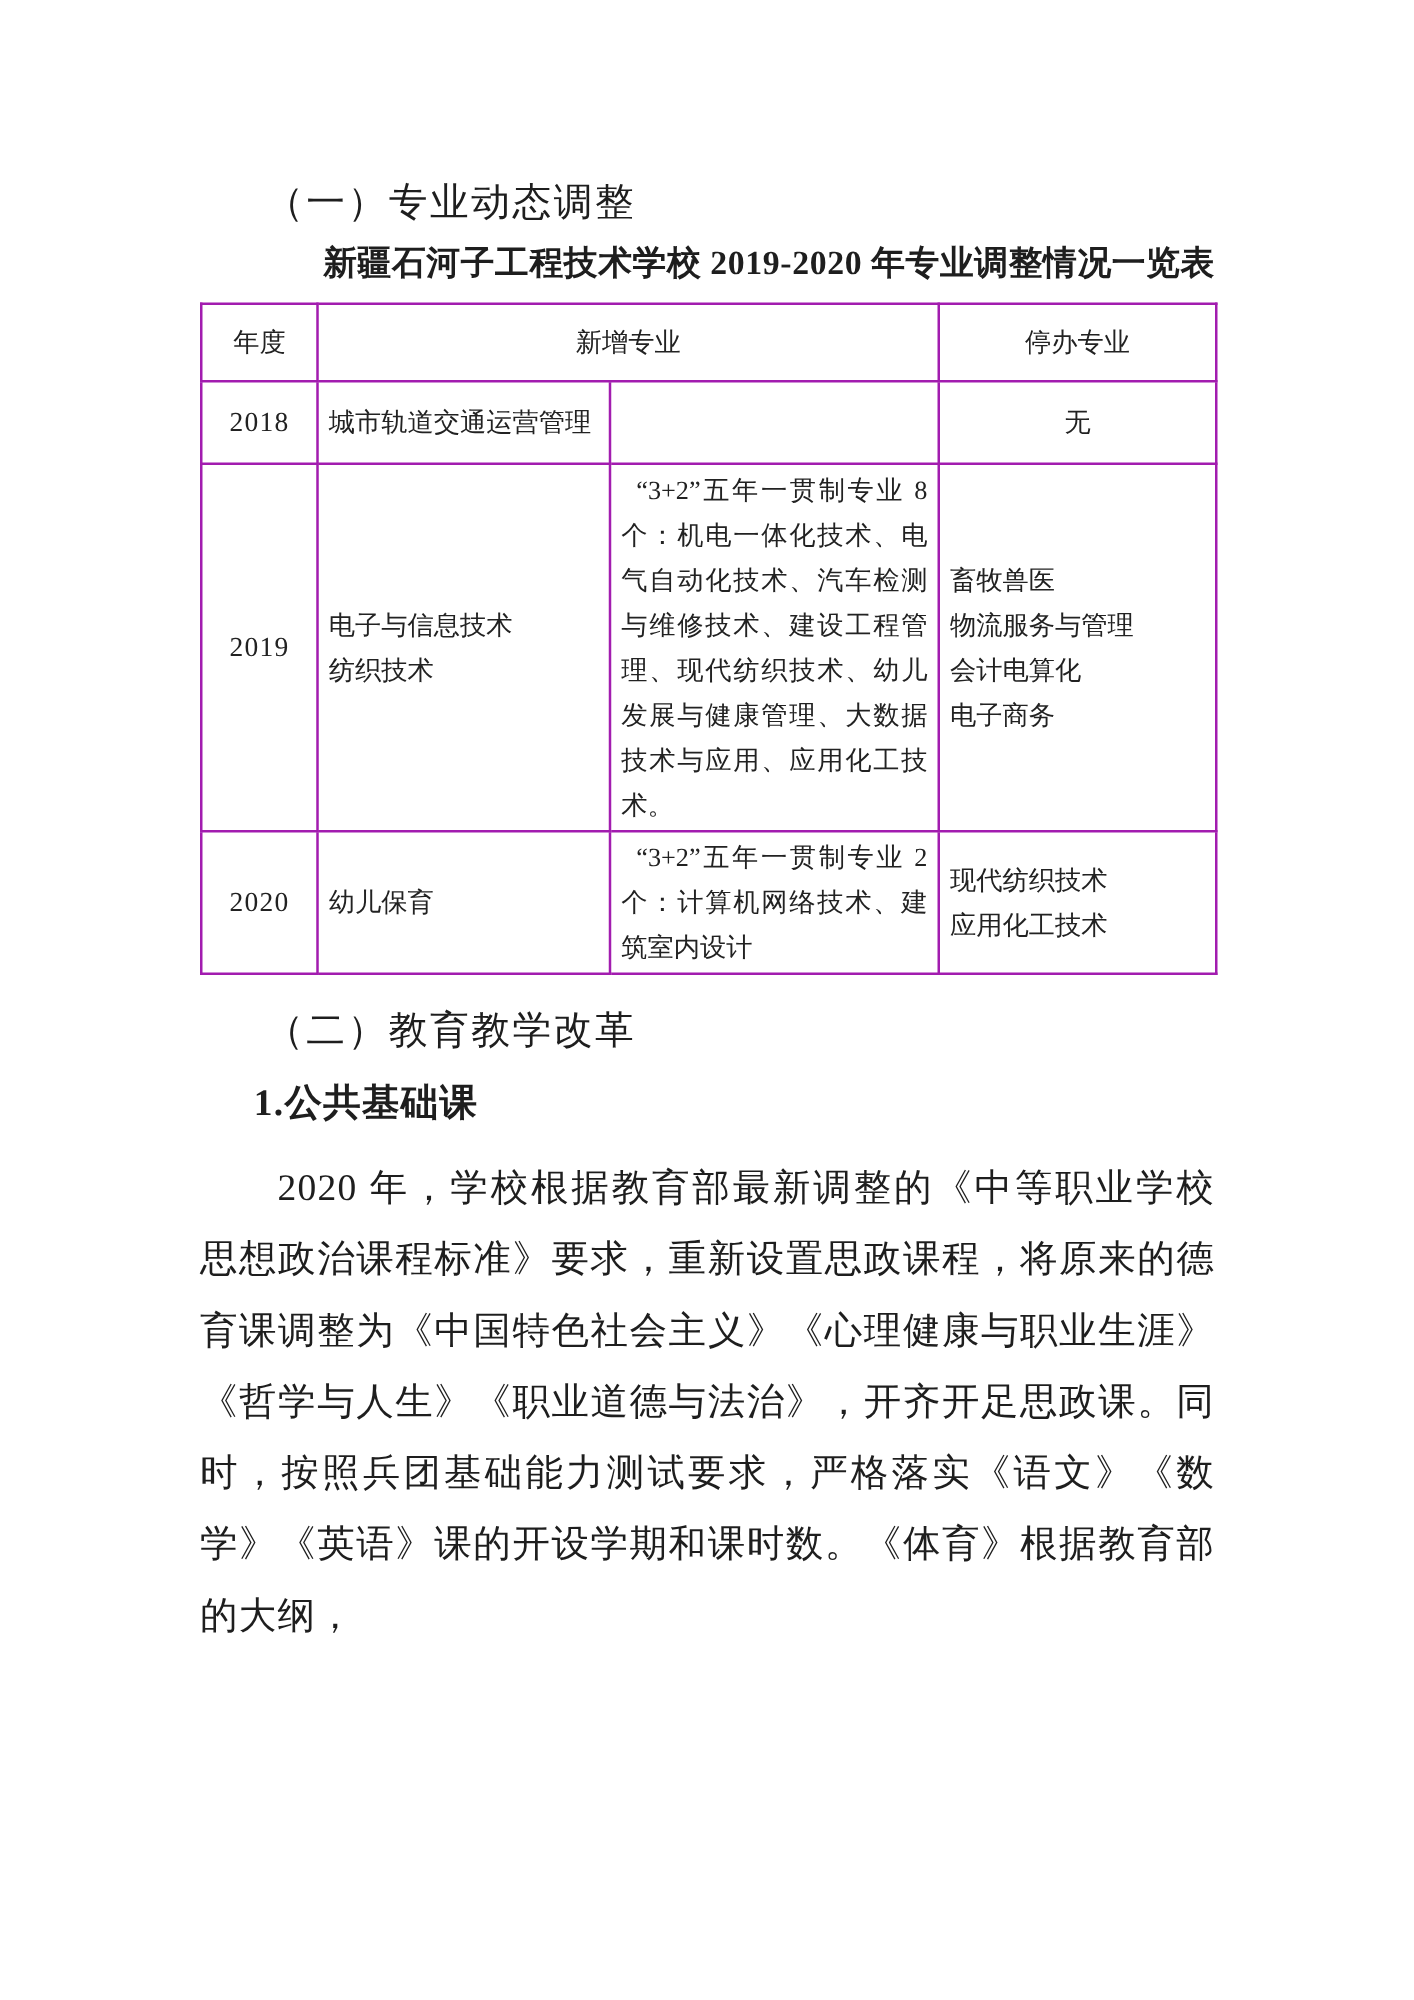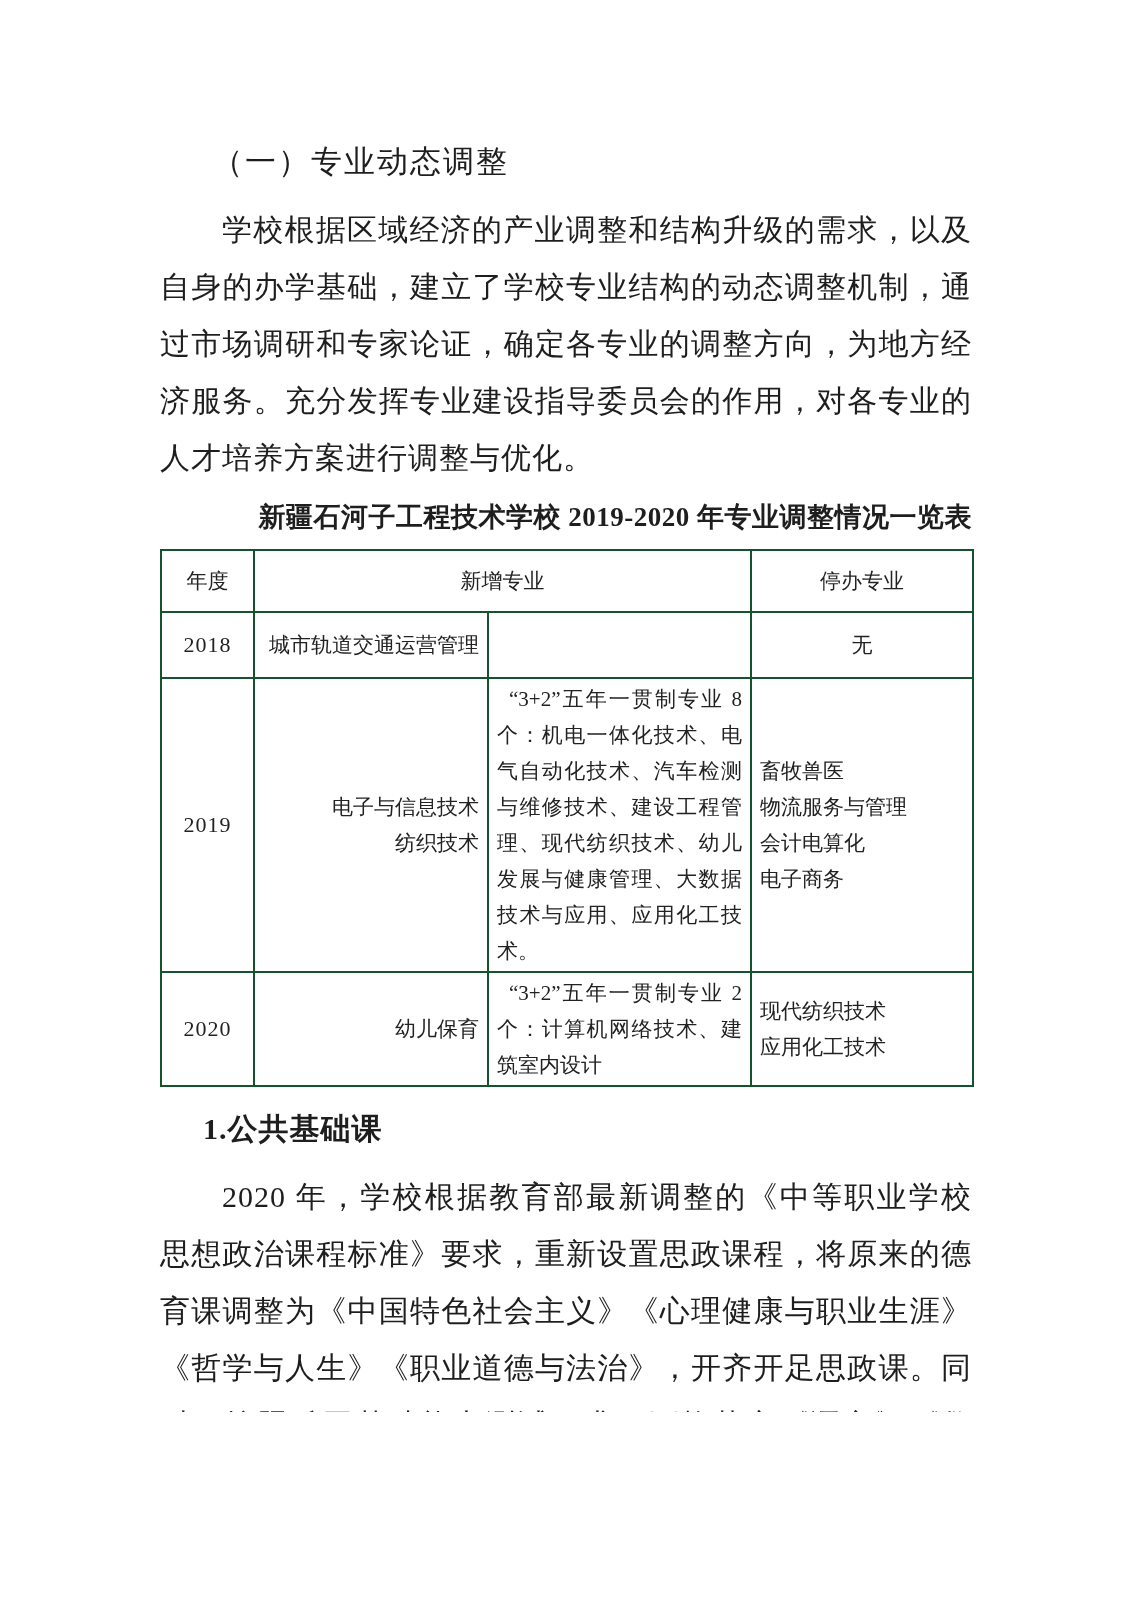--- a/index.html
+++ b/index.html
@@ -105,7 +105,6 @@
 
     <h2 class="sec-heading">（一）专业动态调整</h2>
 
-    <p class="body-para">学校根据区域经济的产业调整和结构升级的需求，以及自身的办学基础，建立了学校专业结构的动态调整机制，通过市场调研和专家论证，确定各专业的调整方向，为地方经济服务。充分发挥专业建设指导委员会的作用，对各专业的人才培养方案进行调整与优化。</p>
 
     <p class="table-title">新疆石河子工程技术学校 2019-2020 年专业调整情况一览表</p>
 

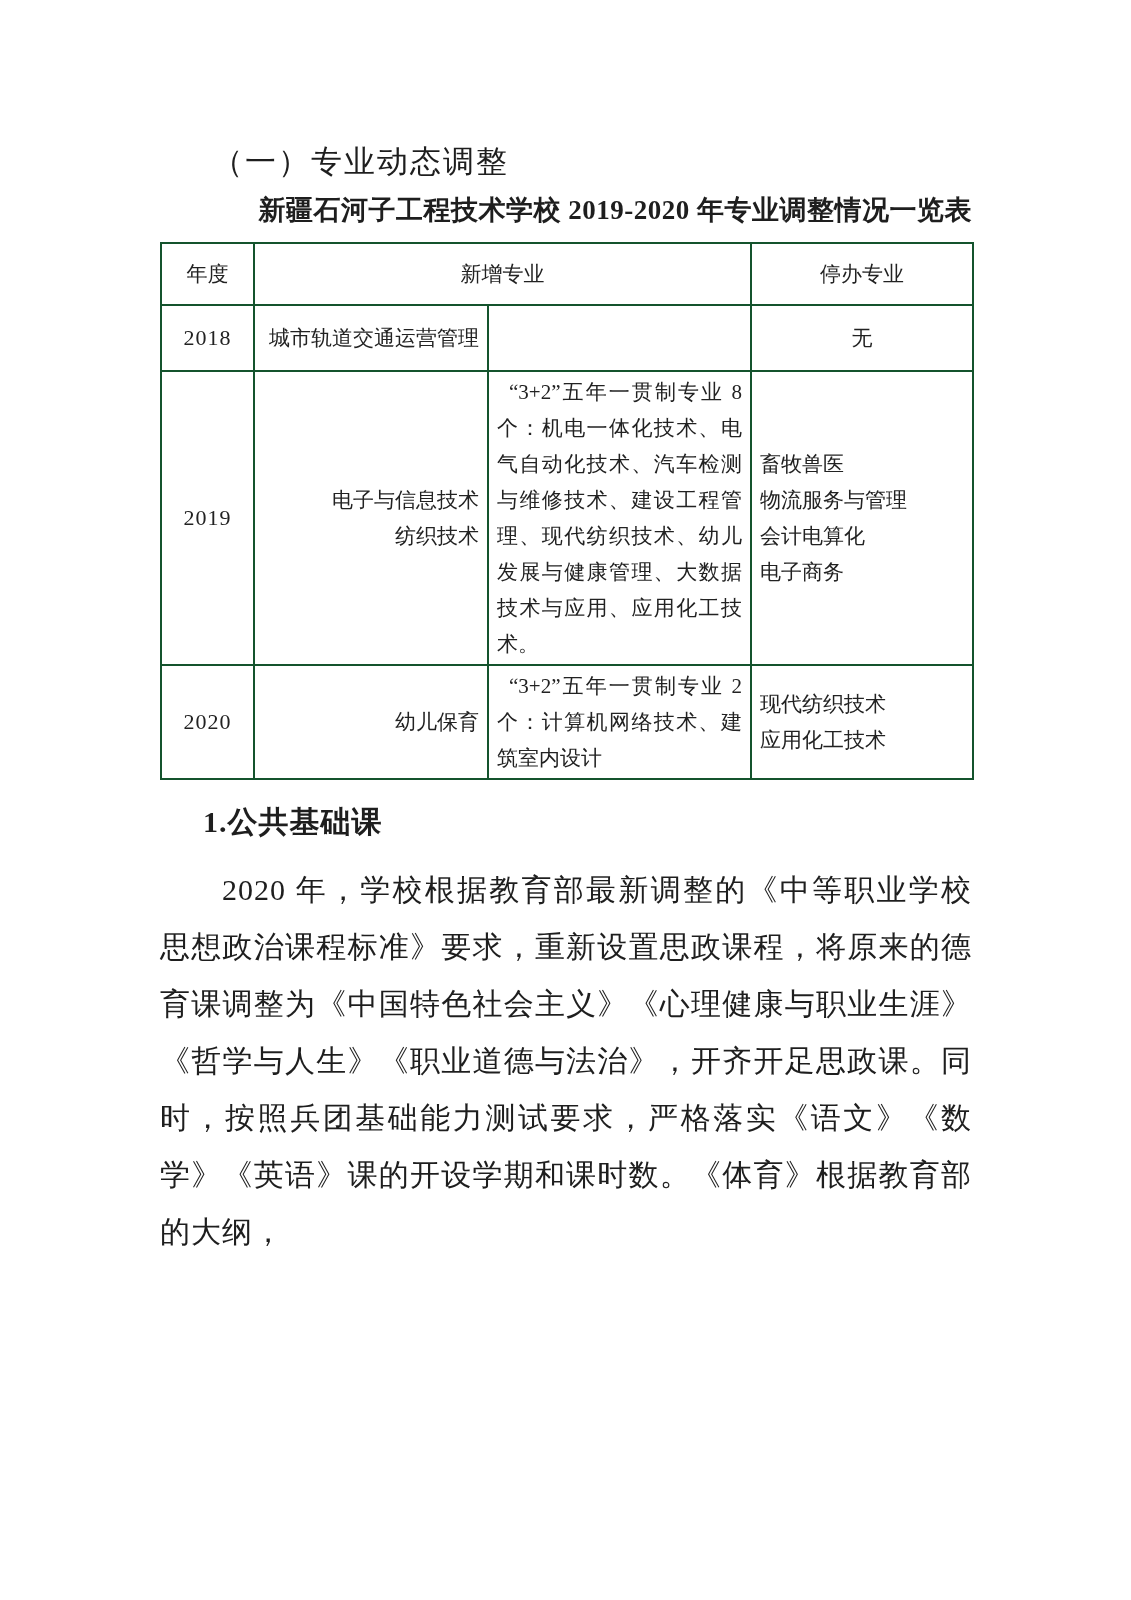--- a/index.html
+++ b/index.html
@@ -49,7 +49,7 @@
     color:#222;
   }
   table.adjust td{
-    border:2px solid #14532d;
+    border:2px solid #a21caf;
     vertical-align:middle;
     padding:2px 8px;
     line-height:36px;

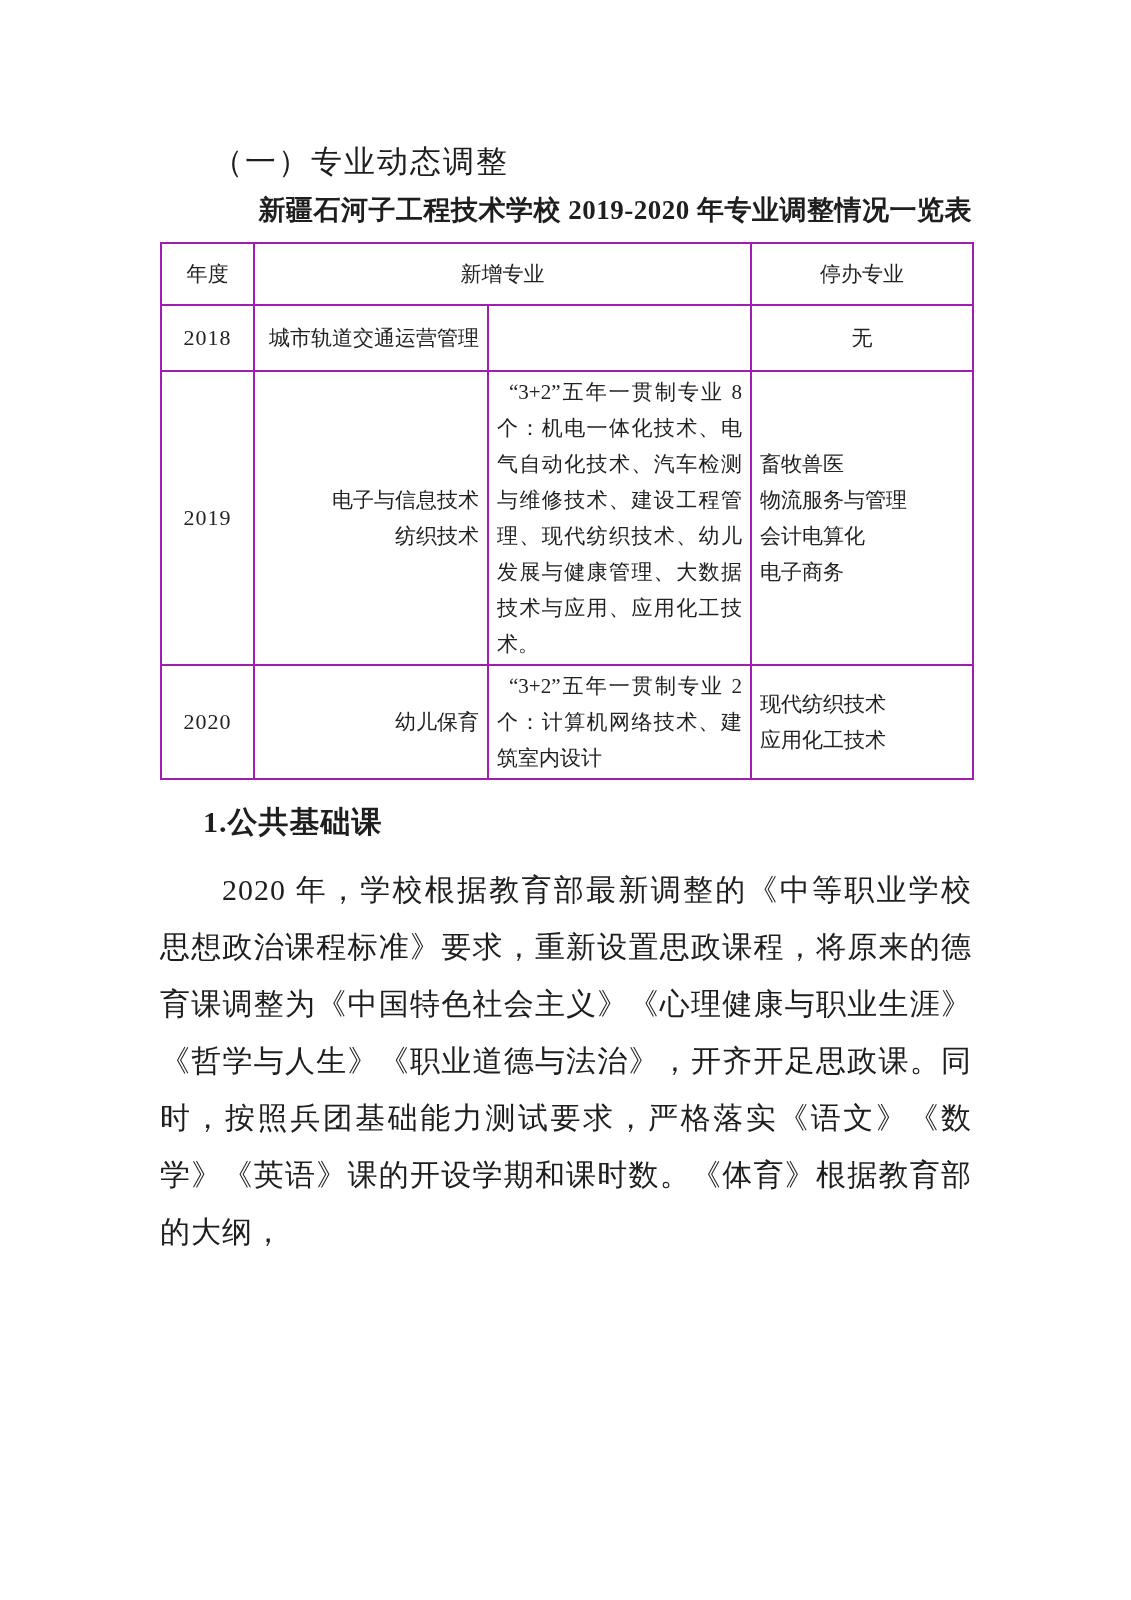--- a/index.html
+++ b/index.html
@@ -56,7 +56,7 @@
   }
   td.c{text-align:center;}
   td.year{text-align:center;font-size:22px;letter-spacing:1px;}
-  td.main-cell{padding-left:13px;line-height:57px;white-space:pre-line;text-align:right;}
+  td.main-cell{padding-left:13px;line-height:57px;white-space:pre-line;}
   td.detail-cell{
     padding:8px 10px 8px 12px;
     line-height:36px;

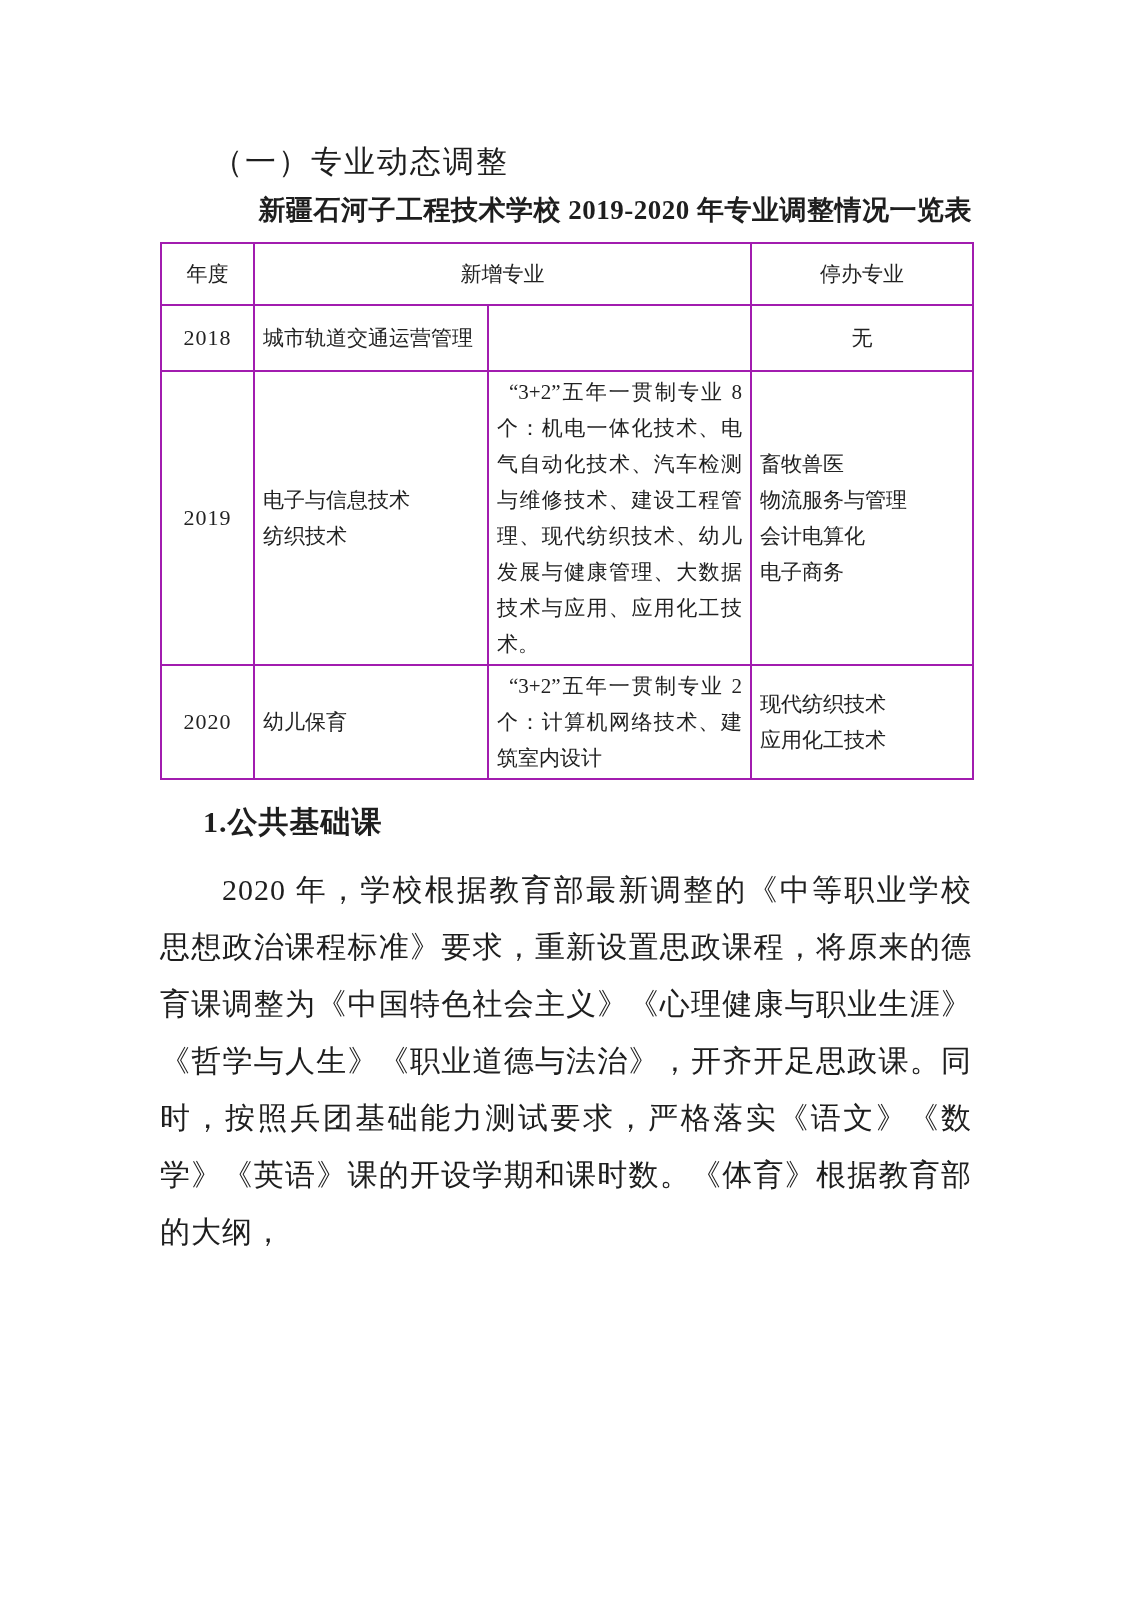--- a/index.html
+++ b/index.html
@@ -147,6 +147,7 @@
       </tbody>
     </table>
 
+    <h2 class="sub-heading">（二）教育教学改革</h2>
 
     <h3 class="sub-sub-heading">1.公共基础课</h3>
 

